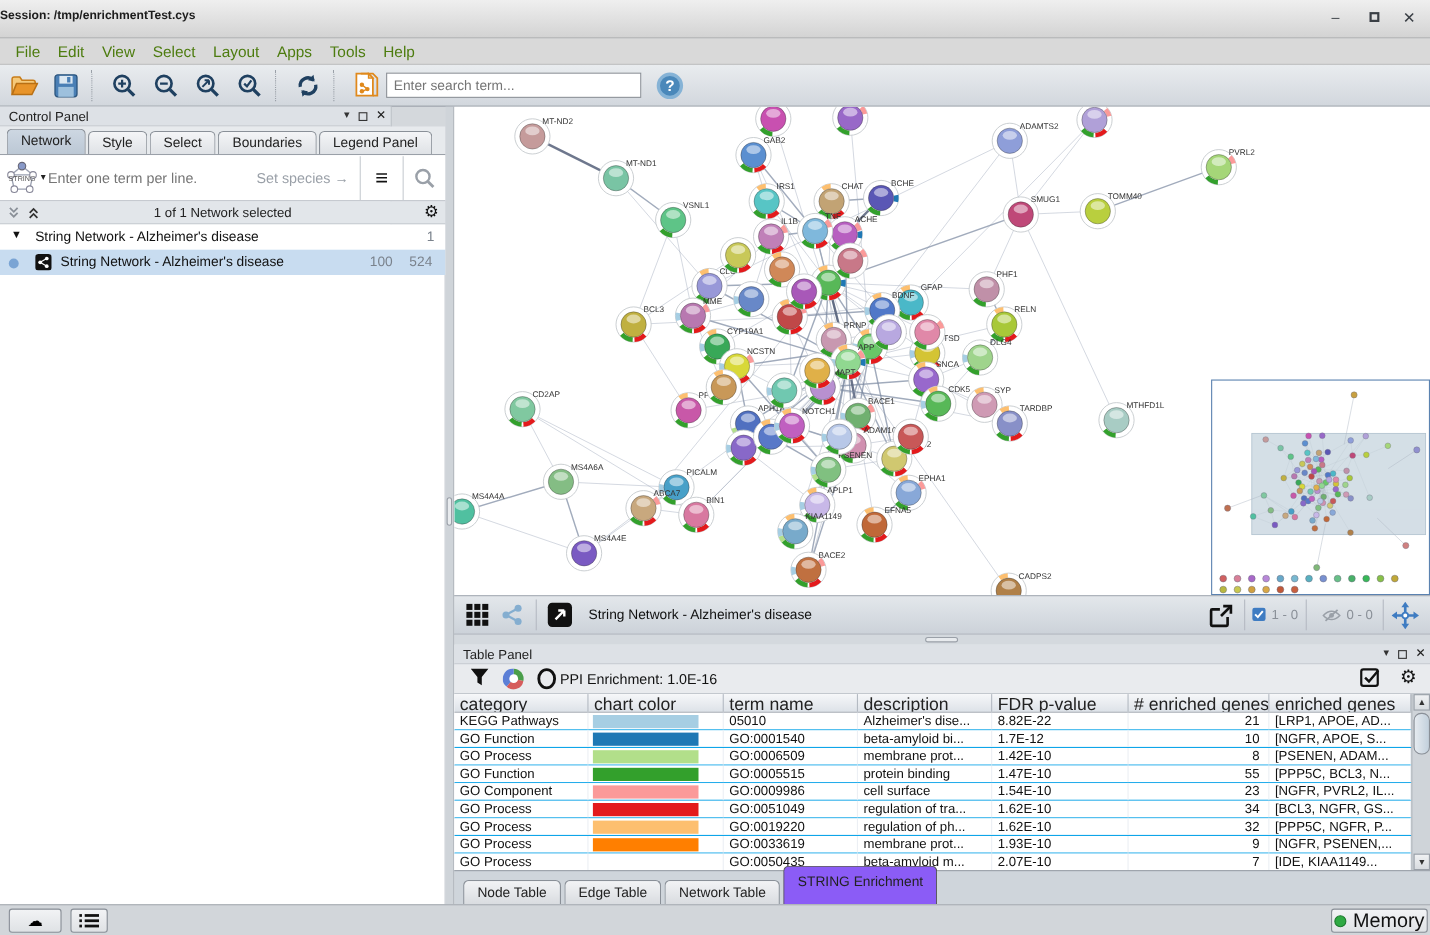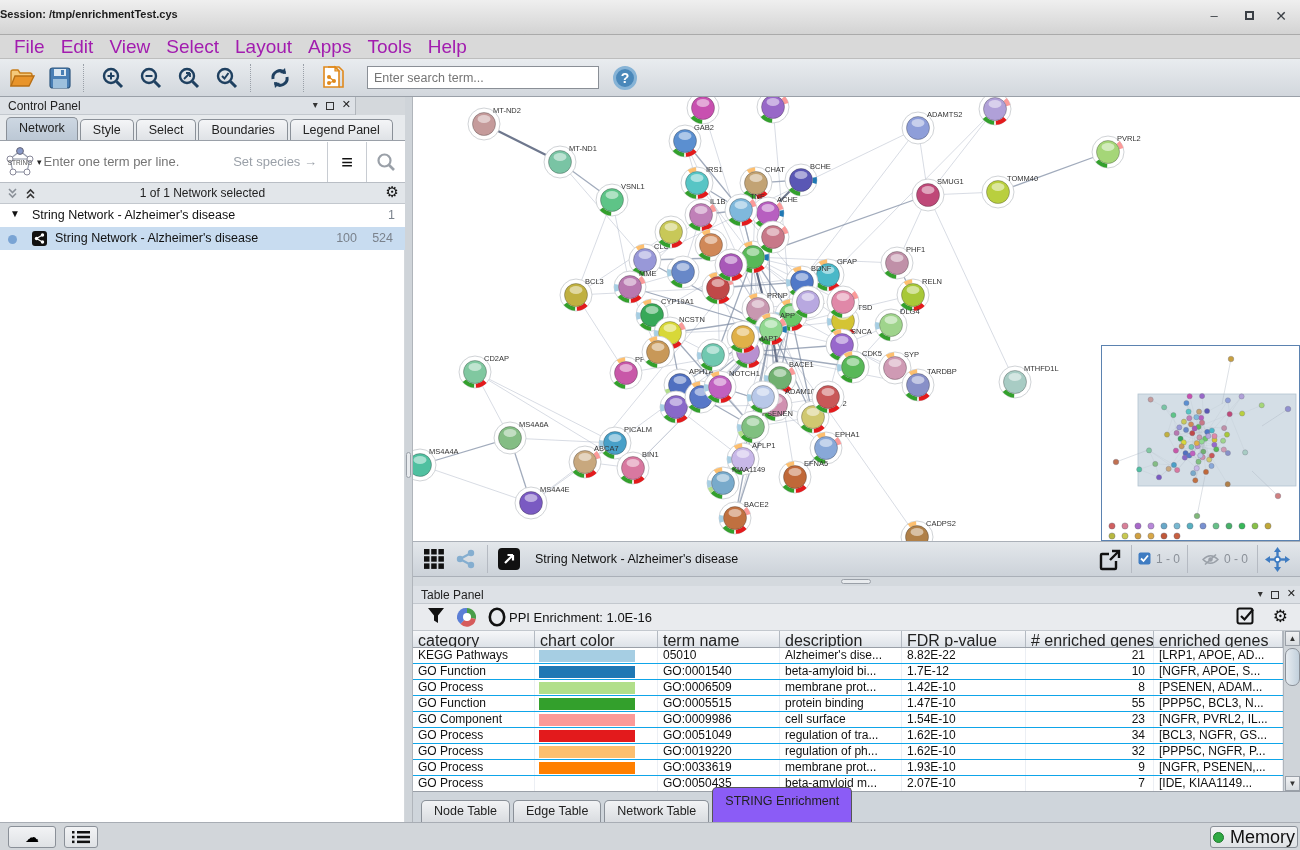--- a/index.html
+++ b/index.html
@@ -19,7 +19,7 @@
 
   
   #menubar { position:absolute; top:35px; left:0; width:1300px; height:24px; background:#d9d9d9; border-bottom:1px solid #bdbdbd; display:flex; align-items:center; padding-left:6px; }
-  .menu-item { padding:3px 8px; font-size:19px; color:#a21caf; }
+  .menu-item { padding:3px 8px; font-size:14px; color:#4d7c0f; }
 
   
   #toolbar { position:absolute; top:59px; left:0; width:1300px; height:38px;

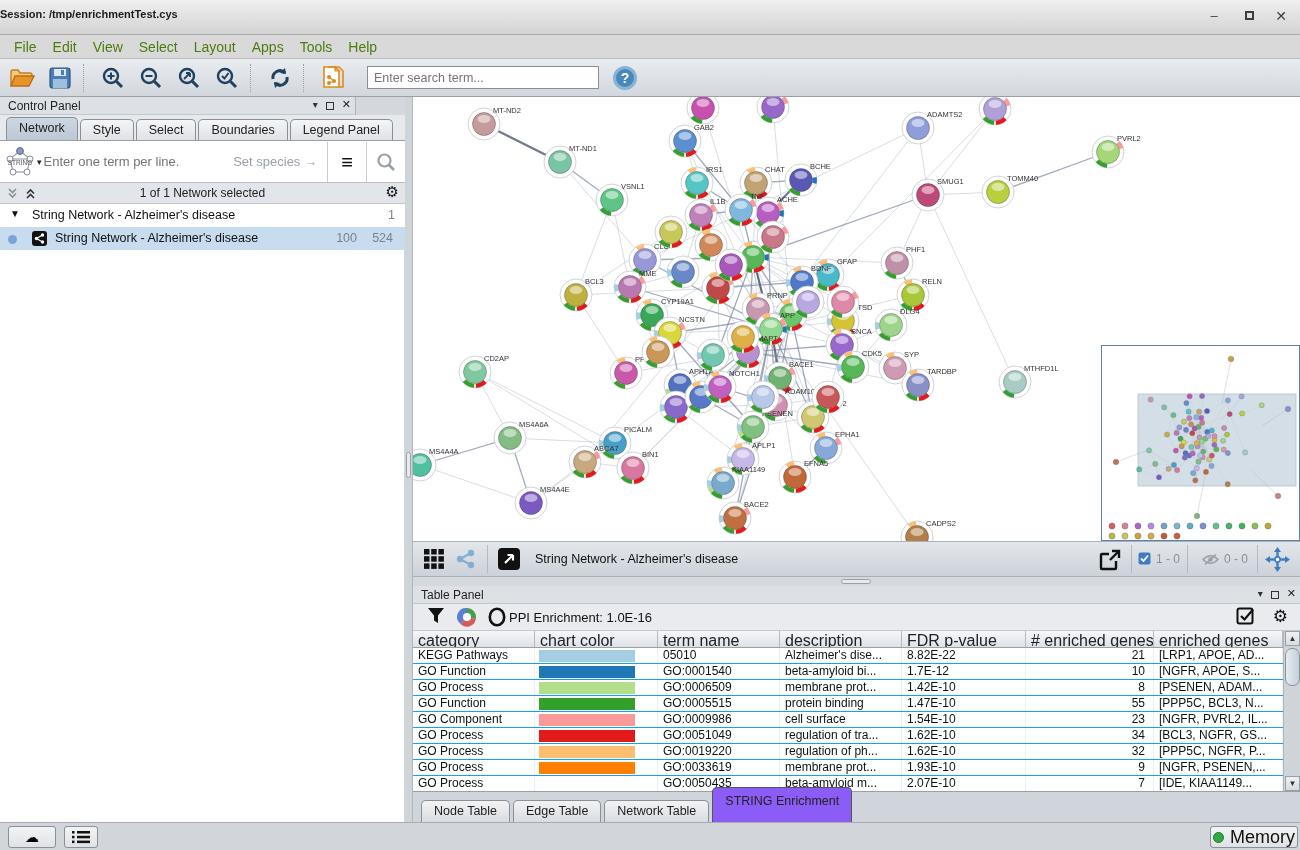--- a/index.html
+++ b/index.html
@@ -26,7 +26,7 @@
     background:linear-gradient(#e9ecef,#d2d7dd); border-bottom:1px solid #9aa0a8; display:flex; align-items:center; }
   .tb-btn { width:32px; height:30px; margin-left:6px; display:flex; align-items:center; justify-content:center; }
   .tb-sep { width:1px; height:28px; margin:0 7px; border-left:1px dotted #9aa0a8; }
-  #search-input { width:232px; height:23px; border:1px solid #8a8f96; padding:0 6px; font-size:12.5px; font-family:"Liberation Sans",sans-serif; color:#333; background:#fff; margin-left:18px; }
+  #search-input { width:232px; height:23px; border:1px solid #8a8f96; padding:0 6px; font-size:12.5px; font-family:"Liberation Sans",sans-serif; color:#333; background:#fff; margin-left:2px; }
   #help-btn { width:24px; height:24px; border-radius:50%; background:#4a88ba; border:3px solid #86b3d6; color:#fff; font-weight:bold; font-size:14px; text-align:center; line-height:18px; margin-left:14px; }
 
   

